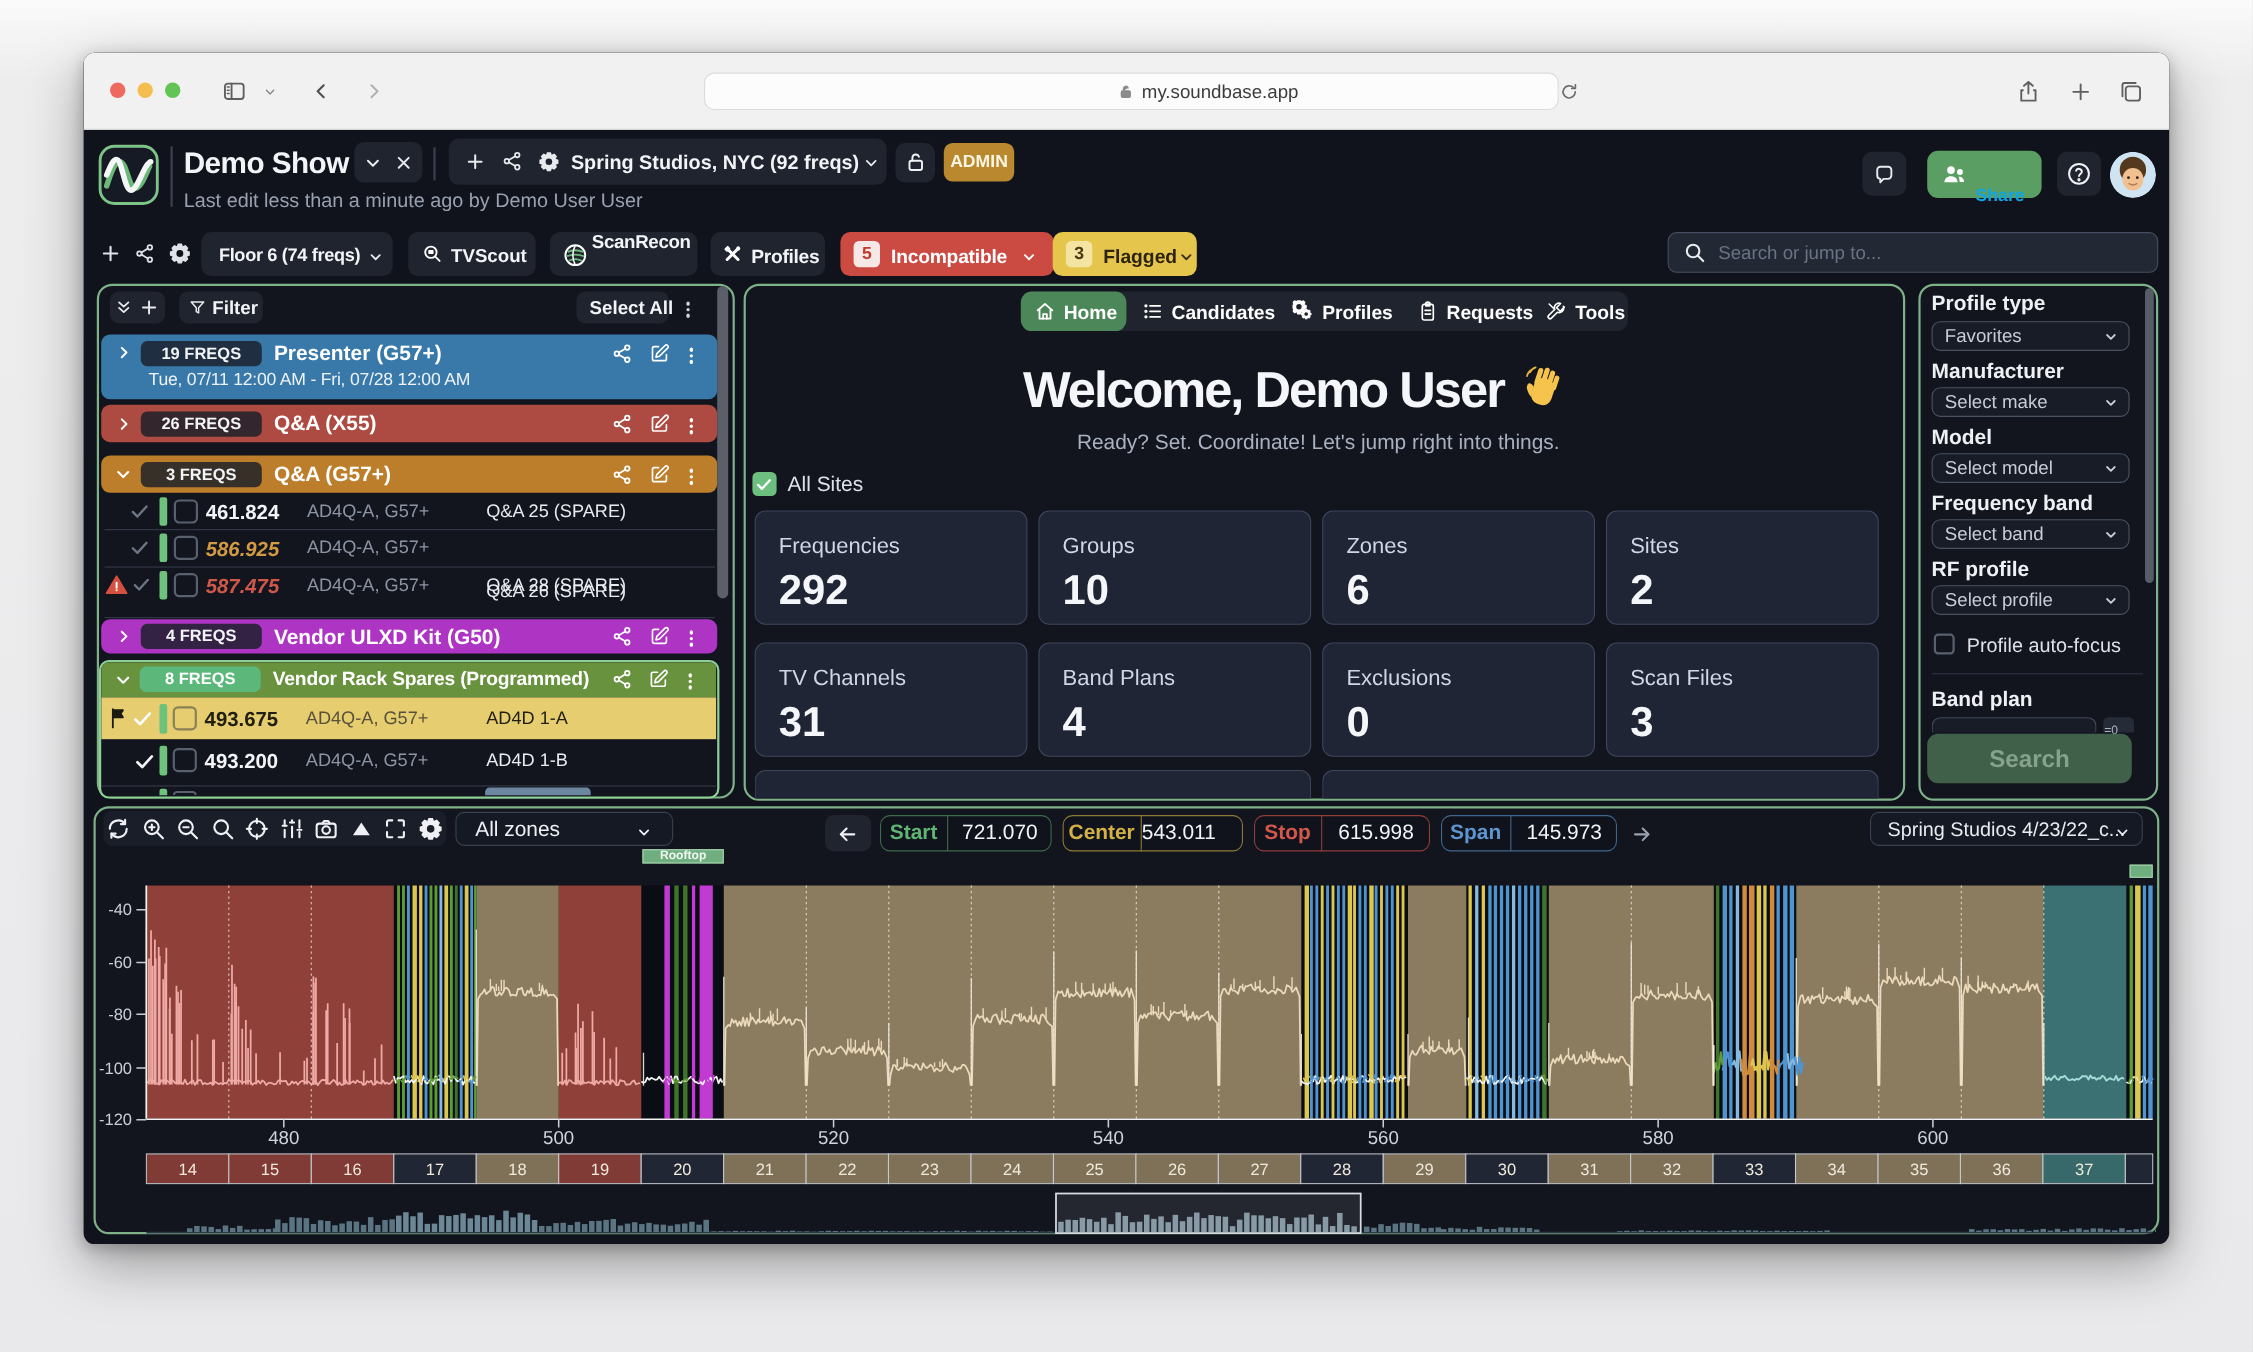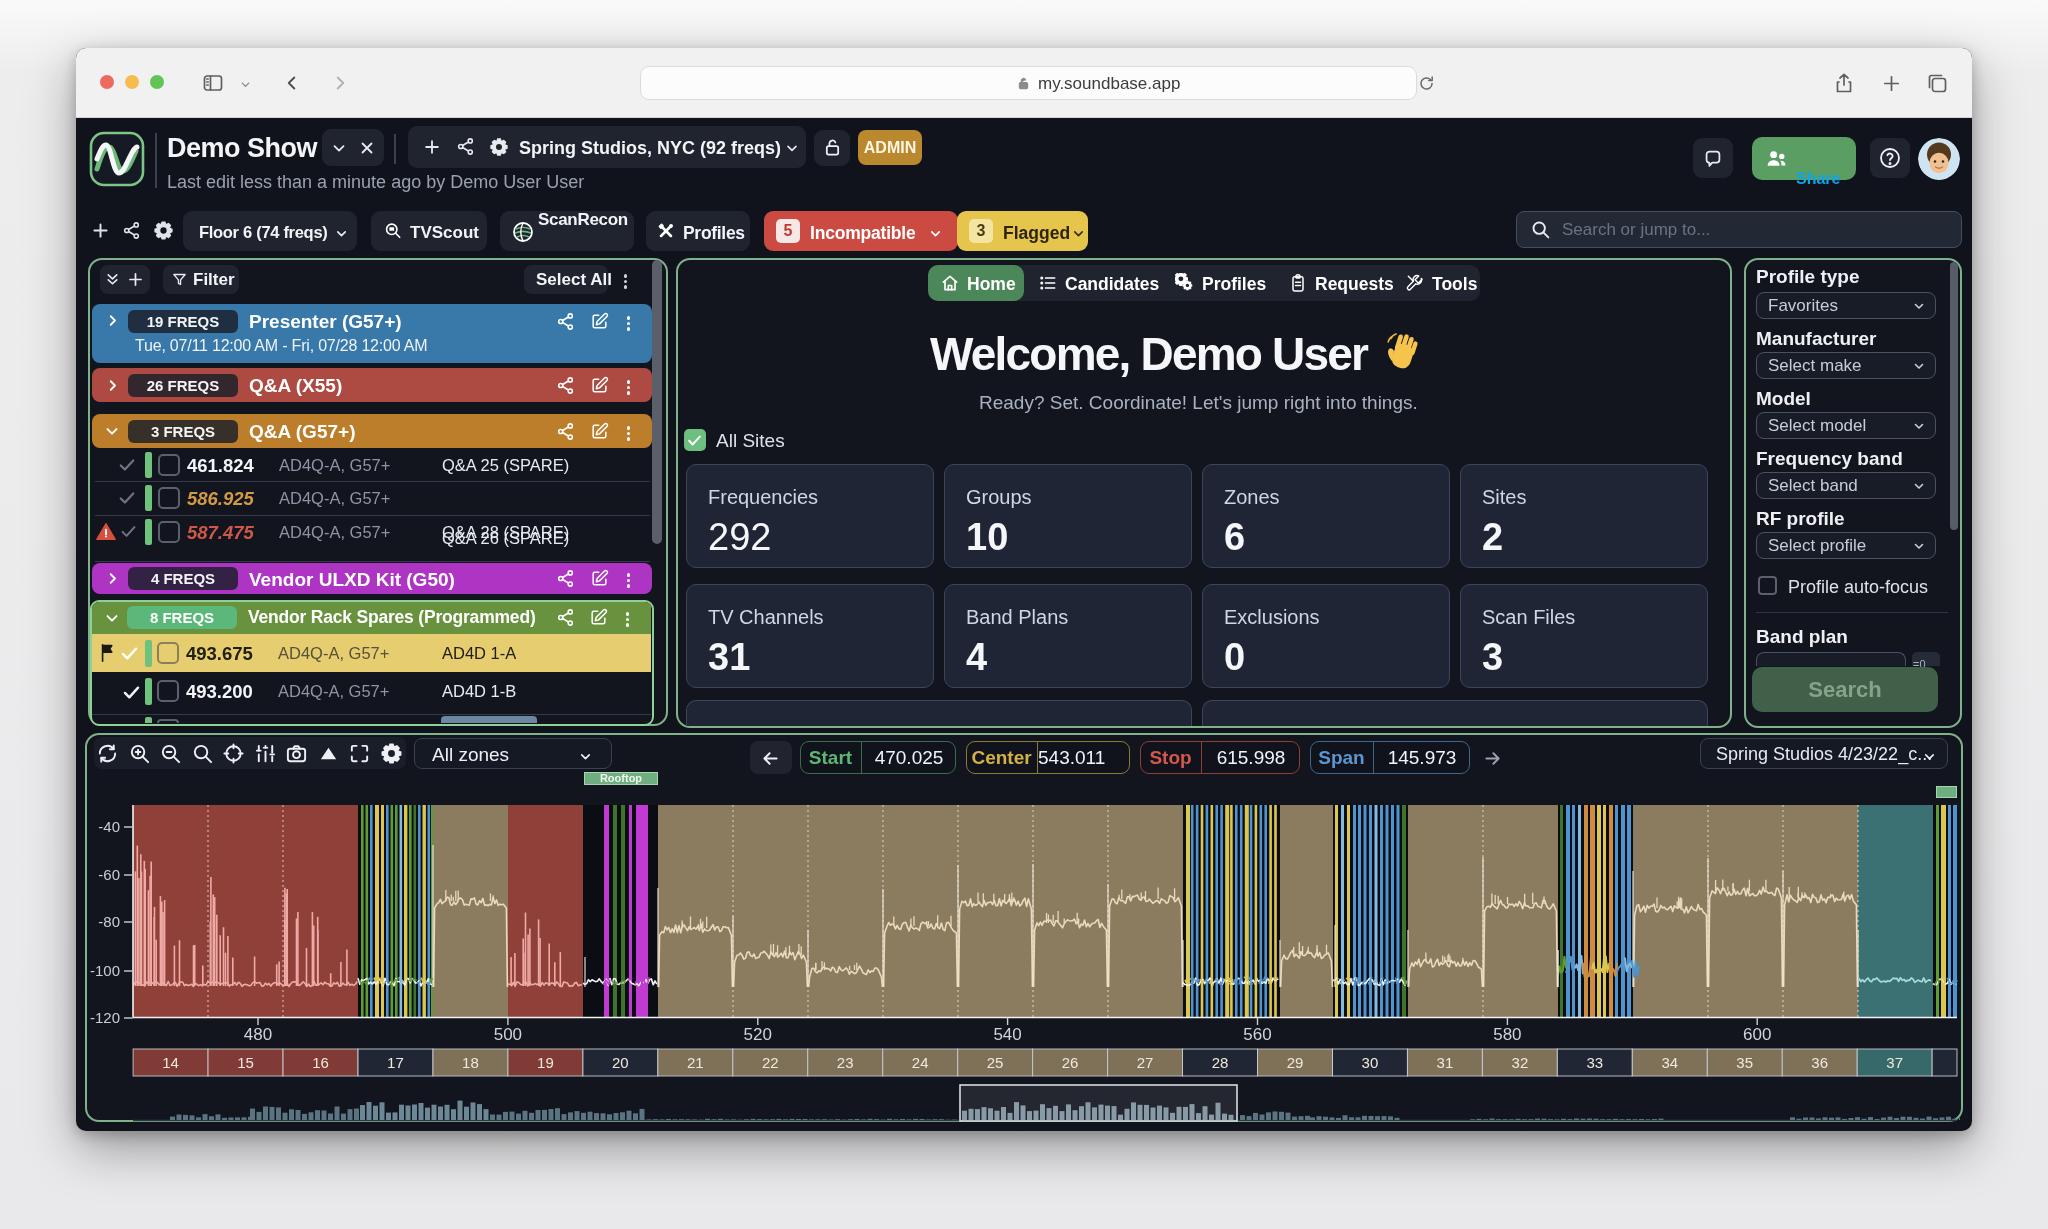--- a/index.html
+++ b/index.html
@@ -437,7 +437,7 @@
     <div class="ab" style="left:640px;top:382px;font-size:19px;color:#dde1e8;">All Sites</div>
     <div class="card" style="left:610px;top:416px;width:248px;height:104px;"></div>
     <div class="ab" style="left:632px;top:438px;font-size:20px;color:#cfd6e4;">Frequencies</div>
-    <div class="ab" style="left:632px;top:468px;font-size:38px;font-weight:400;color:#f4f6f9;">292</div>
+    <div class="ab" style="left:632px;top:468px;font-size:38px;font-weight:700;color:#f4f6f9;">292</div>
     <div class="card" style="left:868px;top:416px;width:248px;height:104px;"></div>
     <div class="ab" style="left:890px;top:438px;font-size:20px;color:#cfd6e4;">Groups</div>
     <div class="ab" style="left:890px;top:468px;font-size:38px;font-weight:700;color:#f4f6f9;">10</div>

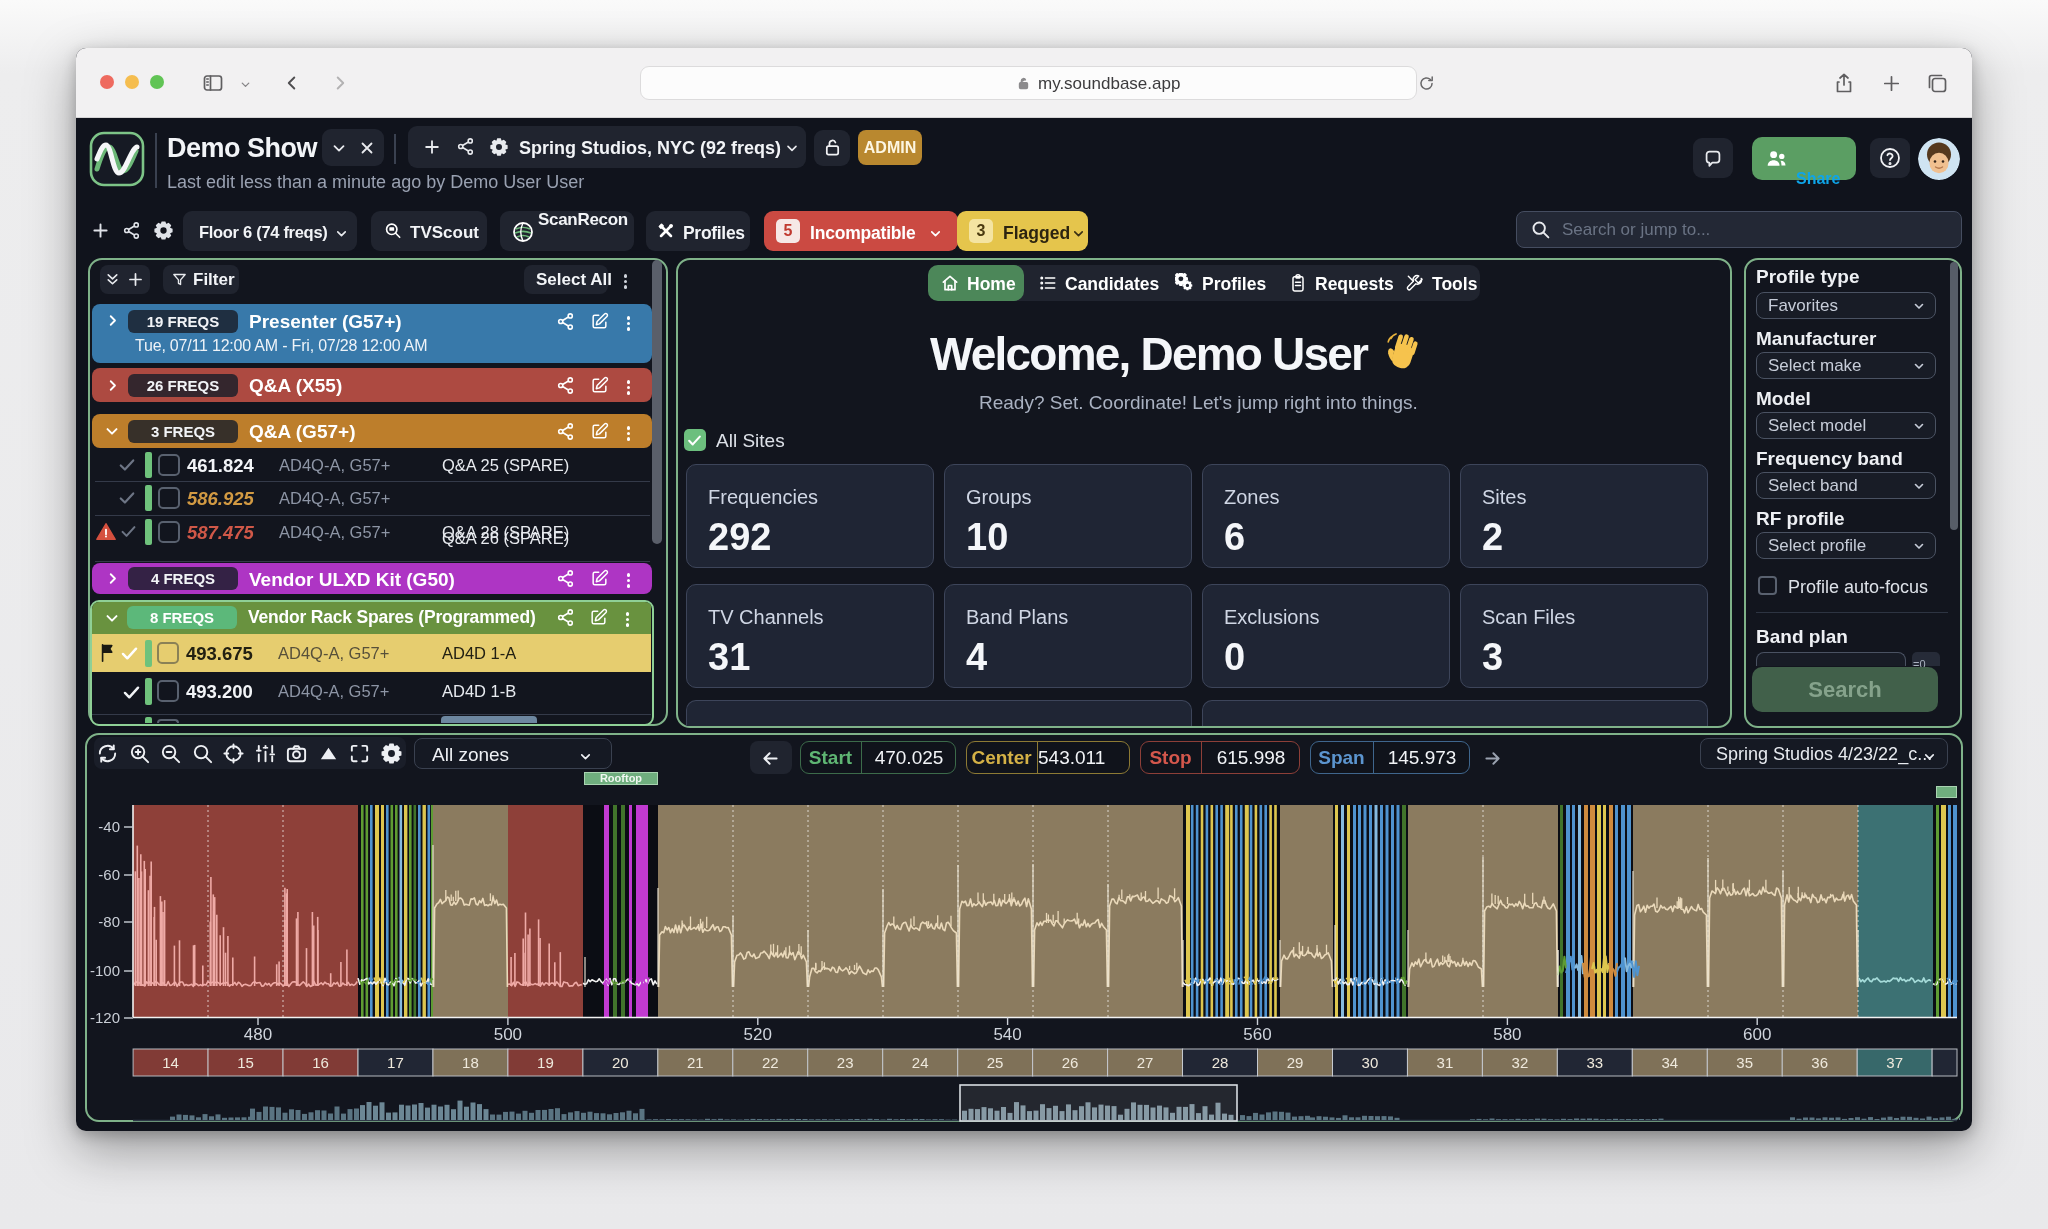--- a/index.html
+++ b/index.html
@@ -552,7 +552,7 @@
       </svg></div>
     <div class="ab" style="left:724px;top:693px;width:156px;height:33px;border:1.6px solid #3c6b4a;border-radius:9px;background:#10131b;"></div>
     <div class="ab" style="left:724px;top:693px;width:62px;height:33px;border-right:1.6px solid #3c6b4a;text-align:center;line-height:33px;font-size:19px;font-weight:700;color:#5fb573;">Start</div>
-    <div class="ab" style="left:786px;top:693px;width:94px;height:33px;text-align:center;line-height:33px;font-size:19px;color:#f2f4f7;">470.025</div>
+    <div class="ab" style="left:786px;top:693px;width:94px;height:33px;text-align:center;line-height:33px;font-size:19px;color:#f2f4f7;">721.070</div>
     <div class="ab" style="left:890px;top:693px;width:164px;height:33px;border:1.6px solid #8d7a34;border-radius:9px;background:#10131b;"></div>
     <div class="ab" style="left:890px;top:693px;width:72px;height:33px;border-right:1.6px solid #8d7a34;text-align:center;line-height:33px;font-size:19px;font-weight:700;color:#d4b146;">Center</div>
     <div class="ab" style="left:962px;top:693px;width:92px;height:33px;line-height:33px;font-size:19px;color:#f2f4f7;">543.011</div>

